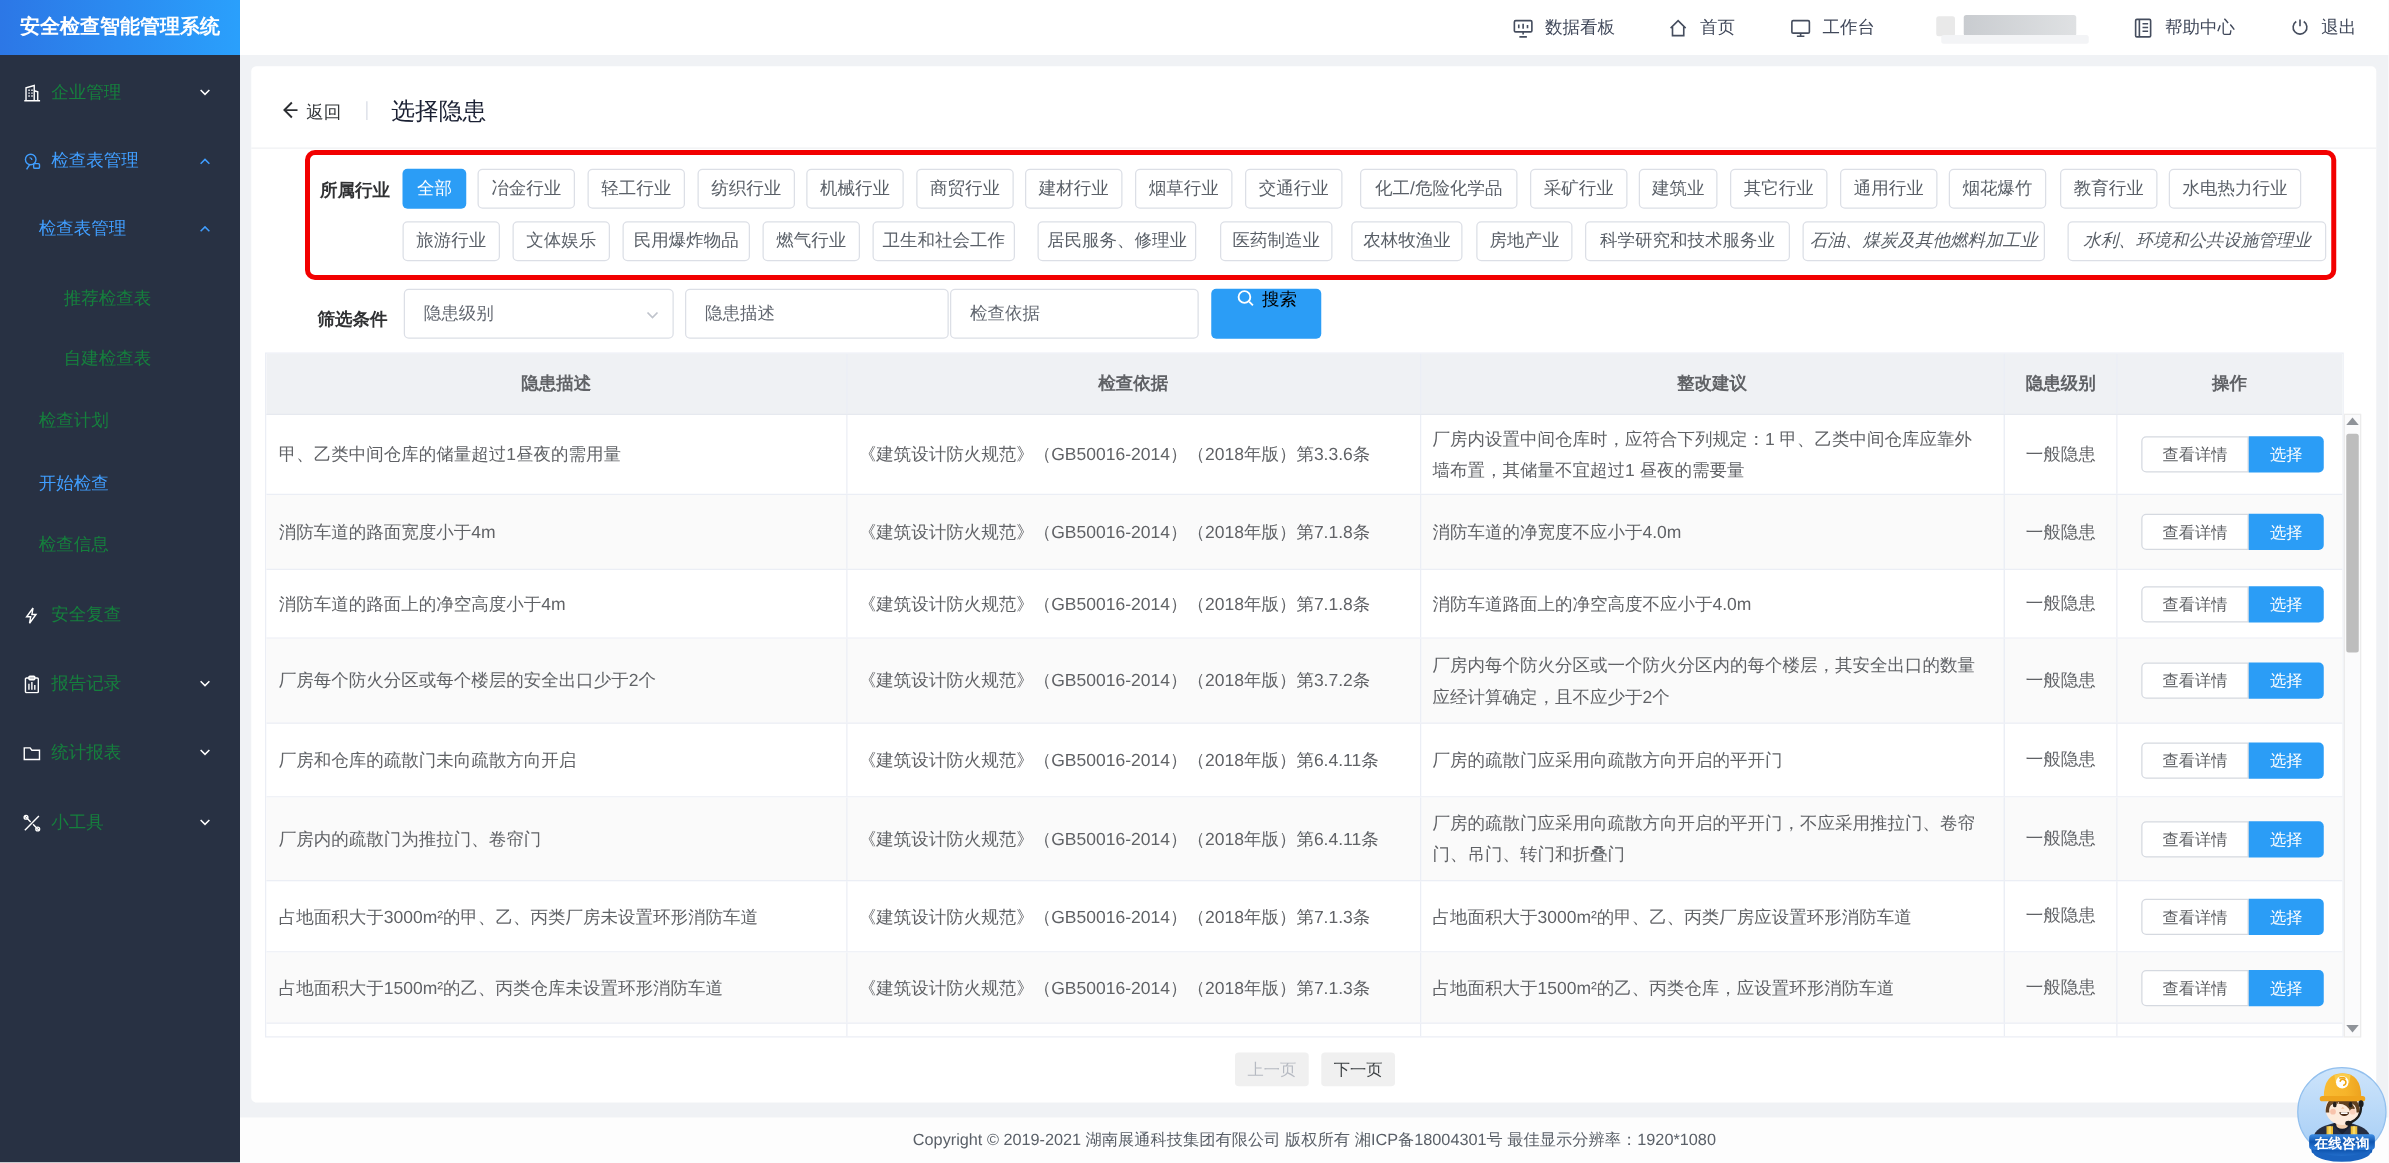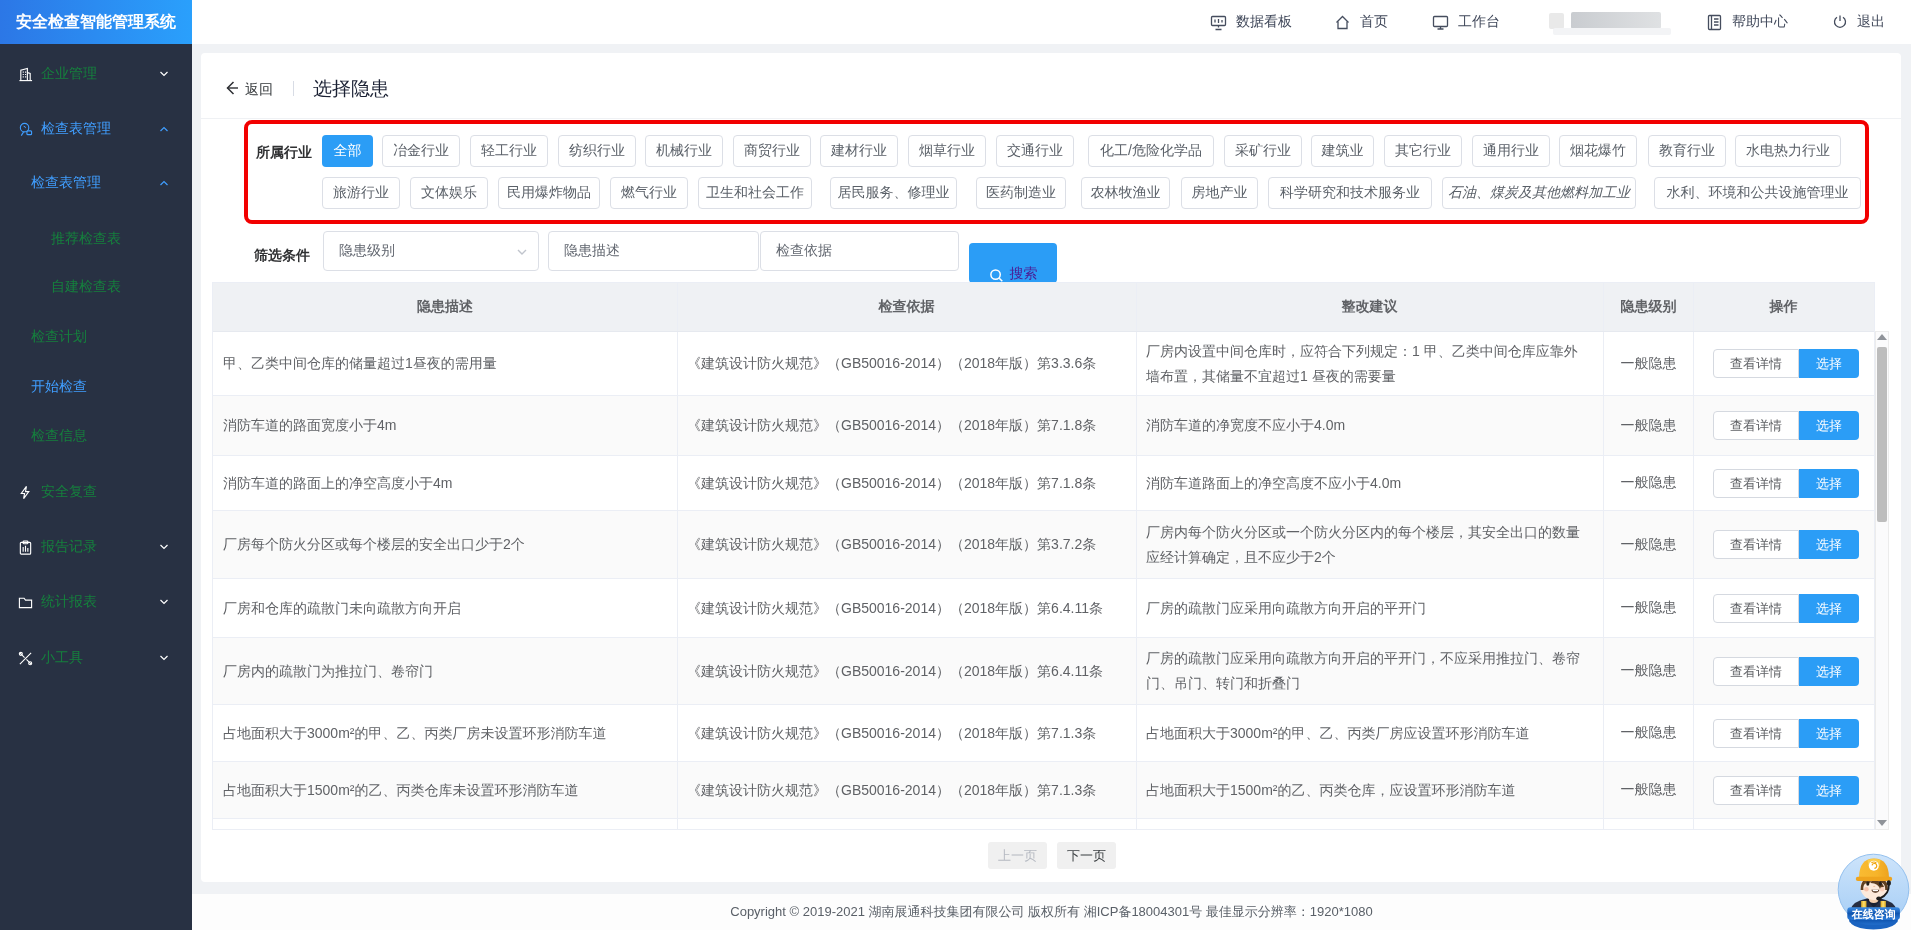--- a/index.html
+++ b/index.html
@@ -216,7 +216,7 @@
   <div class="tag" style="left:1181px;top:177px;width:77px;">房地产业</div>
   <div class="tag" style="left:1268px;top:177px;width:164px;">科学研究和技术服务业</div>
   <div class="tag" style="left:1442px;top:177px;width:194px;font-style:italic;">石油、煤炭及其他燃料加工业</div>
-  <div class="tag" style="left:1654px;top:177px;width:207px;">水利、环境和公共设施管理业</div>
+  <div class="tag" style="left:1654px;top:177px;width:207px;font-style:italic;">水利、环境和公共设施管理业</div>
   <div class="lbl" style="left:254px;top:247px;">筛选条件</div>
   <div class="inpt" style="left:323px;top:231px;width:216px;">隐患级别
     <svg style="position:absolute;right:10px;top:14px;" width="12" height="12" viewBox="0 0 12 12">

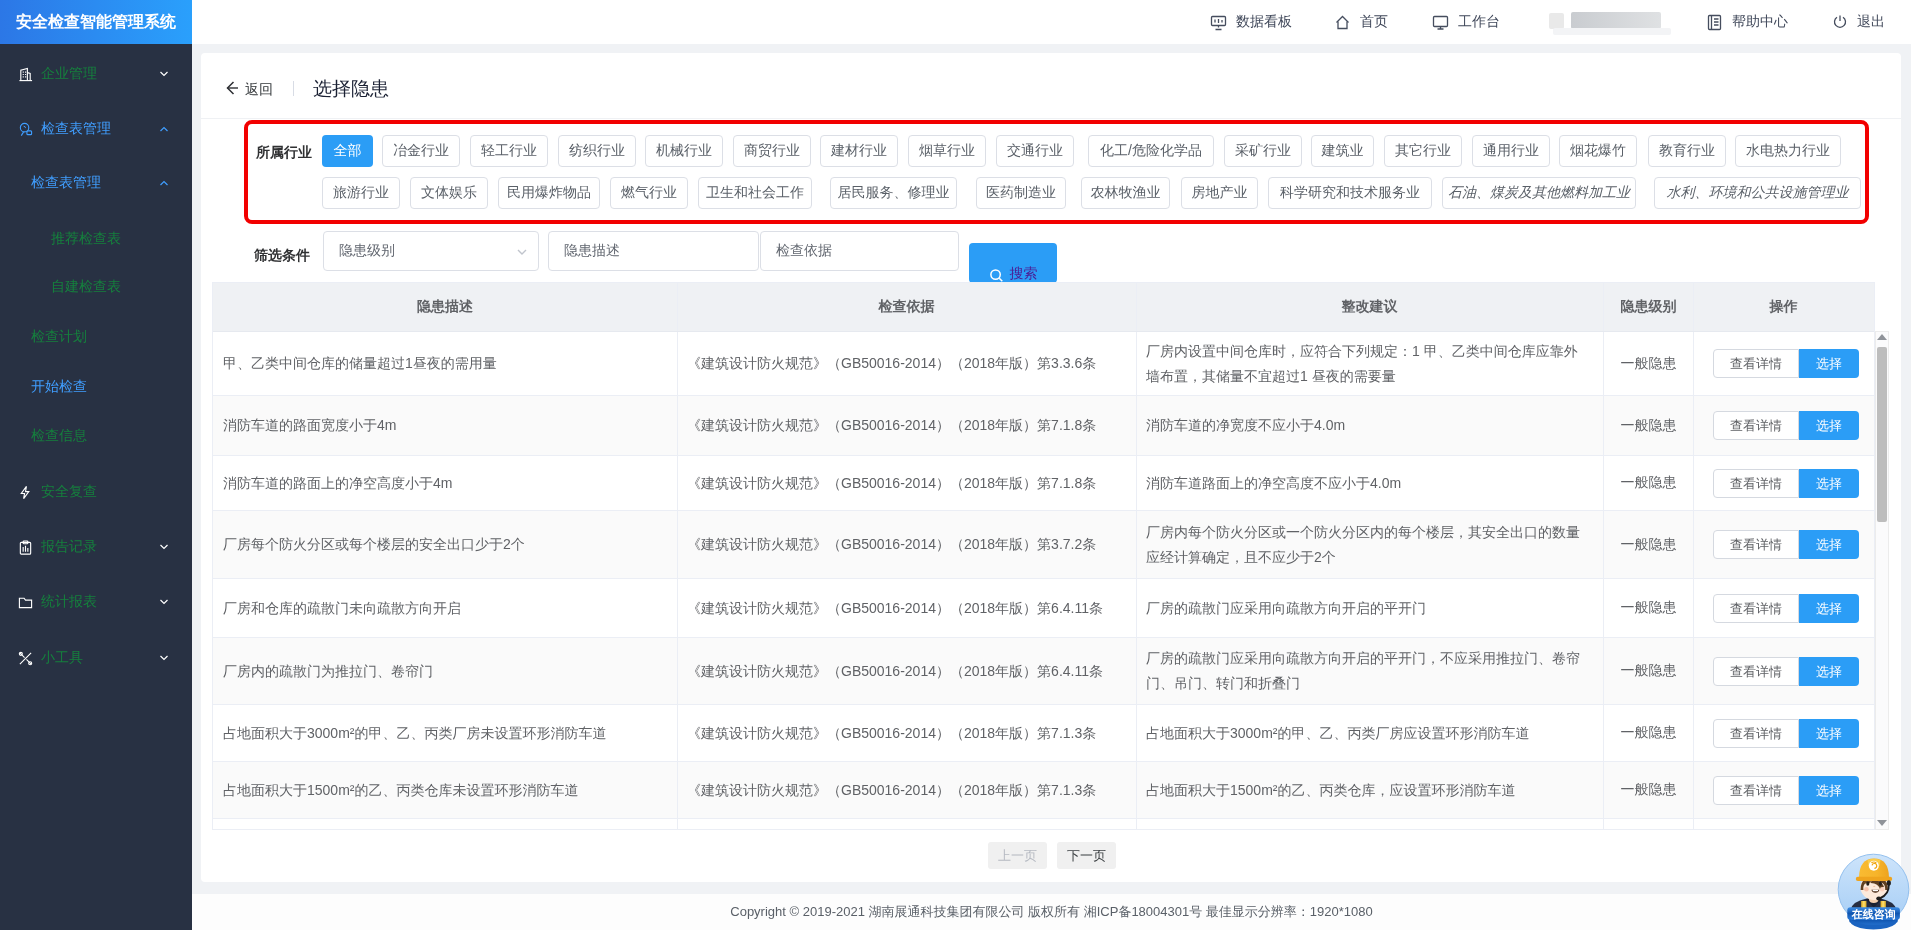--- a/index.html
+++ b/index.html
@@ -29,7 +29,7 @@
 .tag.sel{background:#2b9df6;color:#fff;border:none;}
 .lbl{position:absolute;font-weight:bold;color:#303133;font-size:14px;}
 .inpt{position:absolute;height:40px;border:1px solid #dcdfe6;border-radius:4px;background:#fff;color:#61666f;font-size:14px;display:flex;align-items:center;padding-left:15px;}
-#searchbtn{left:969px;top:231px;width:88px;height:40px;background:#2b9df6;border-radius:4px;color:#4c1d95;font-size:14px;display:flex;align-items:flex-end;justify-content:center;margin-top:12px;}
+#searchbtn{left:969px;top:231px;width:88px;height:40px;background:#2b9df6;border-radius:4px;color:#000000;font-size:14px;display:flex;align-items:flex-start;justify-content:center;}
 
 #tbl{left:212px;top:282px;width:1663px;height:548px;border:1px solid #ebeef5;background:#fff;overflow:hidden;}
 .trow{position:absolute;left:0;width:1661px;border-bottom:1px solid #ebeef5;}

